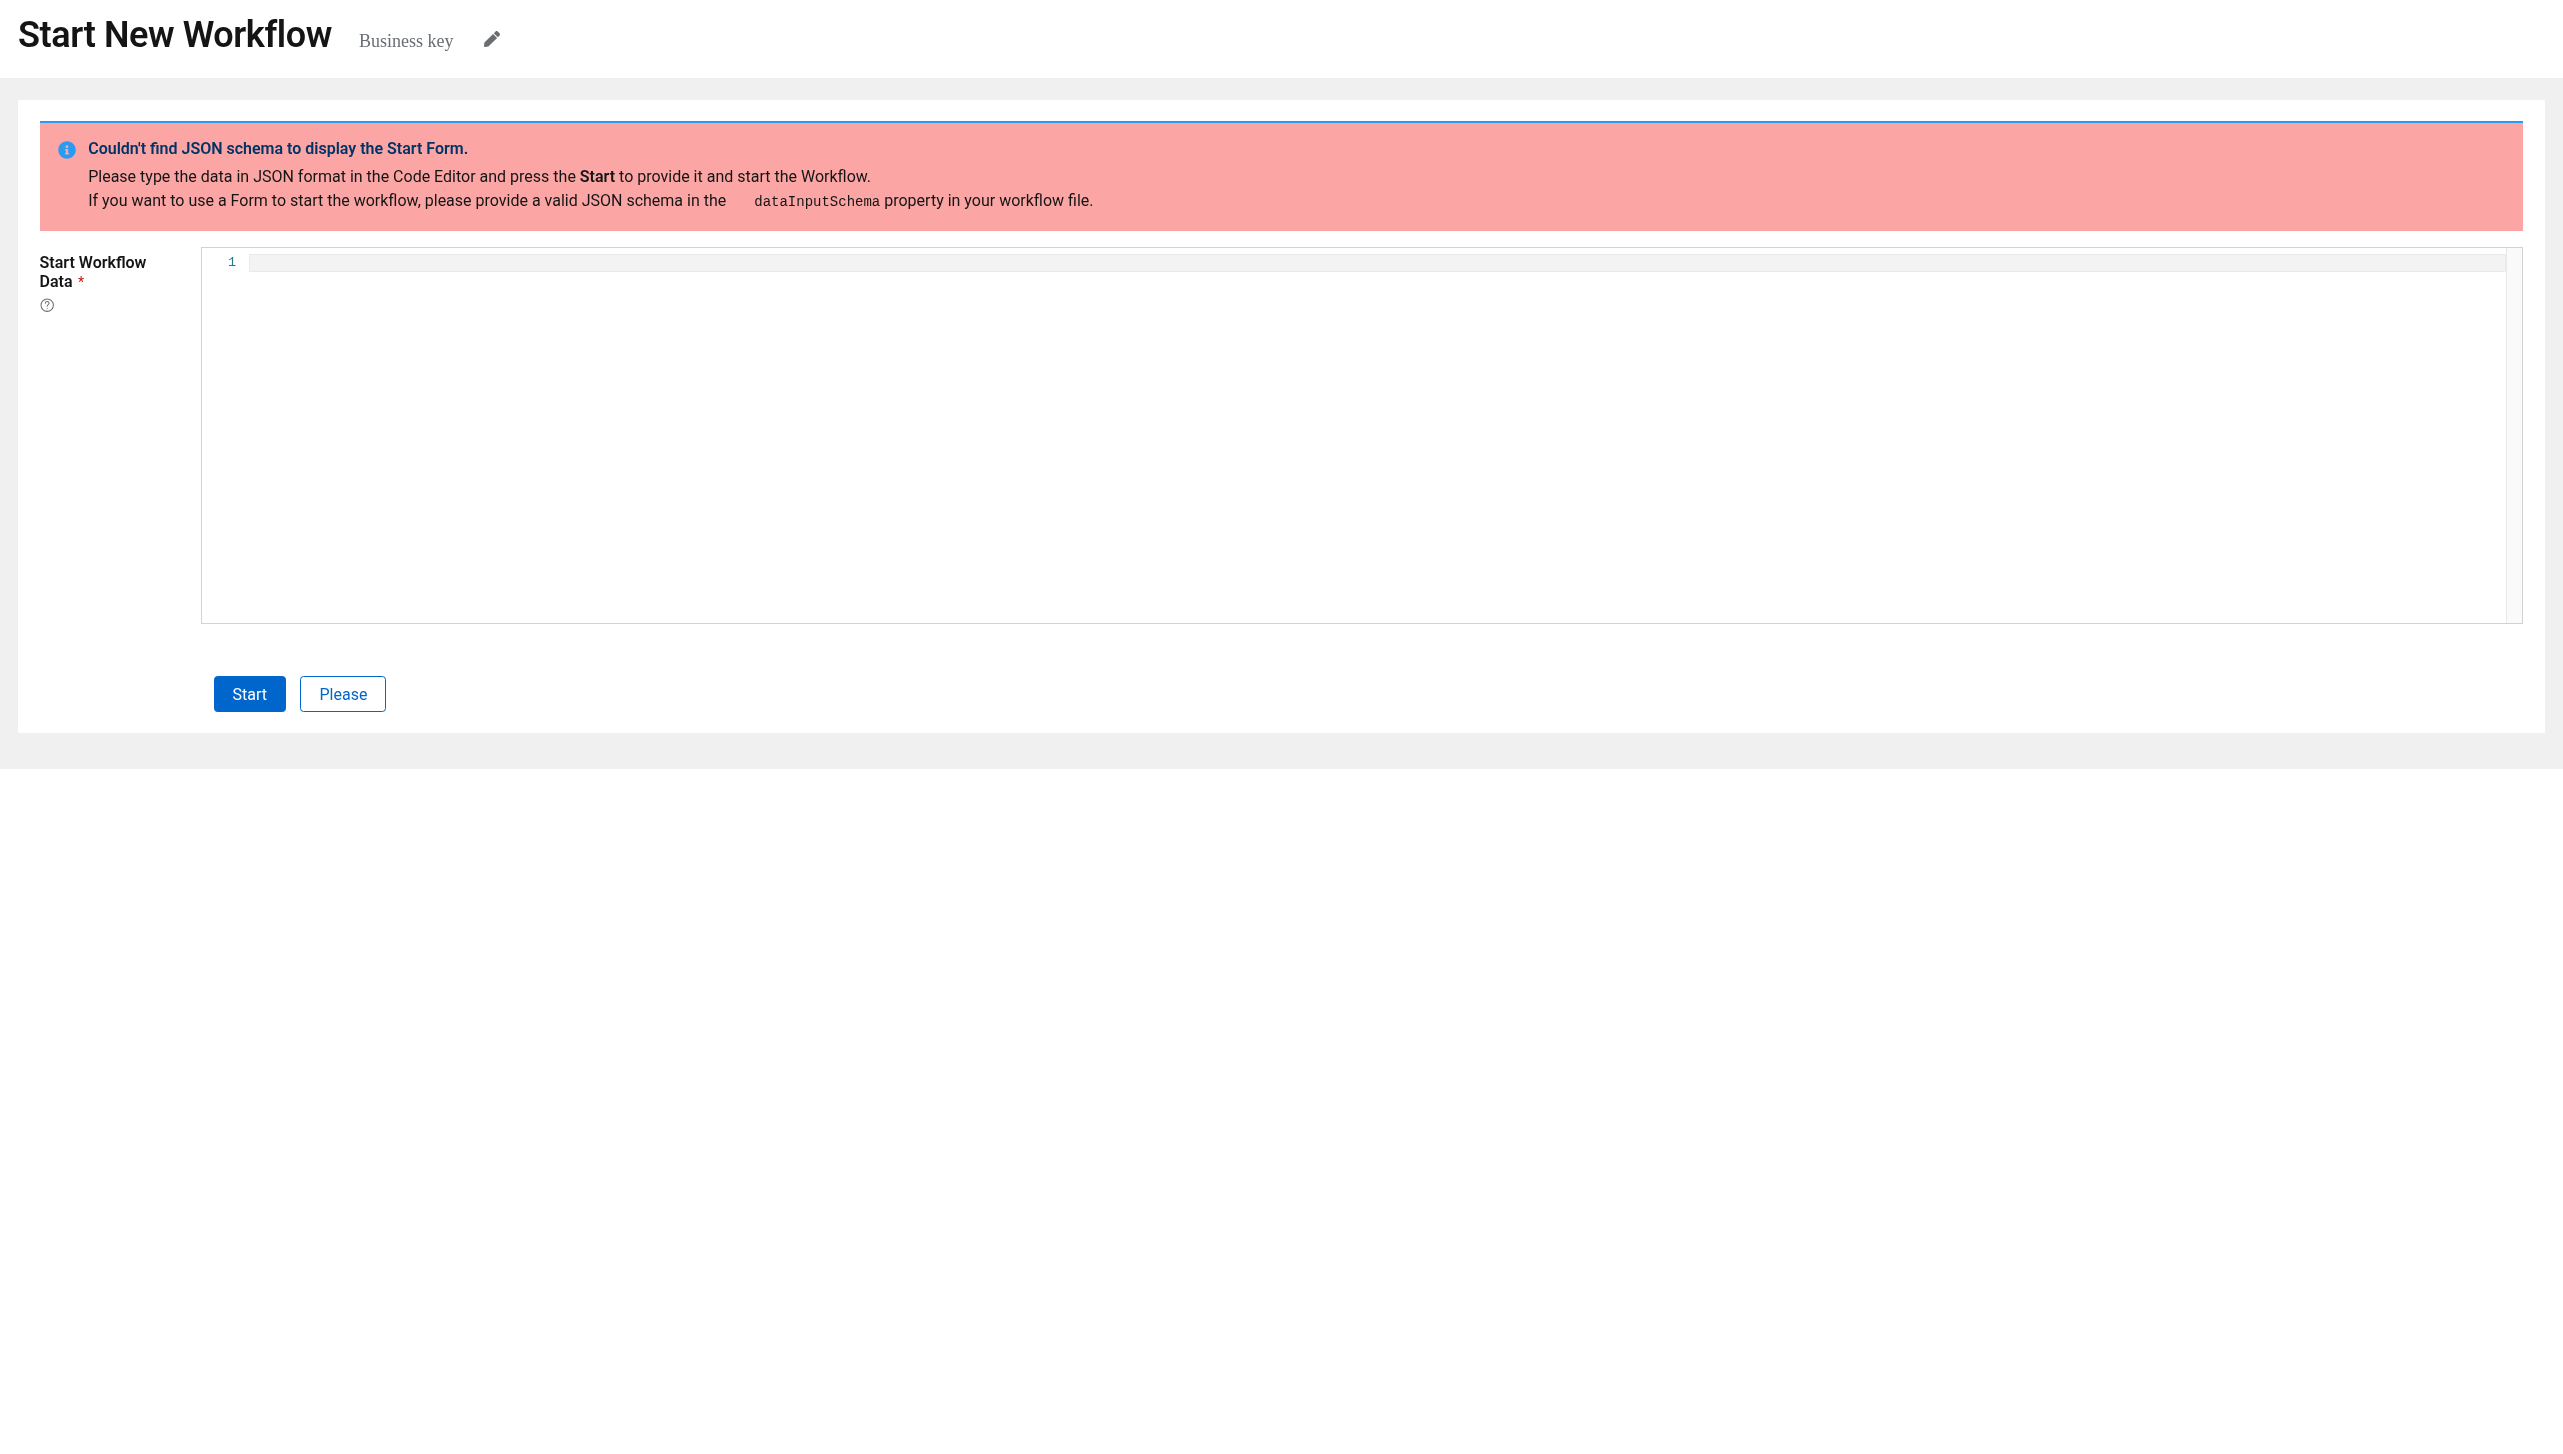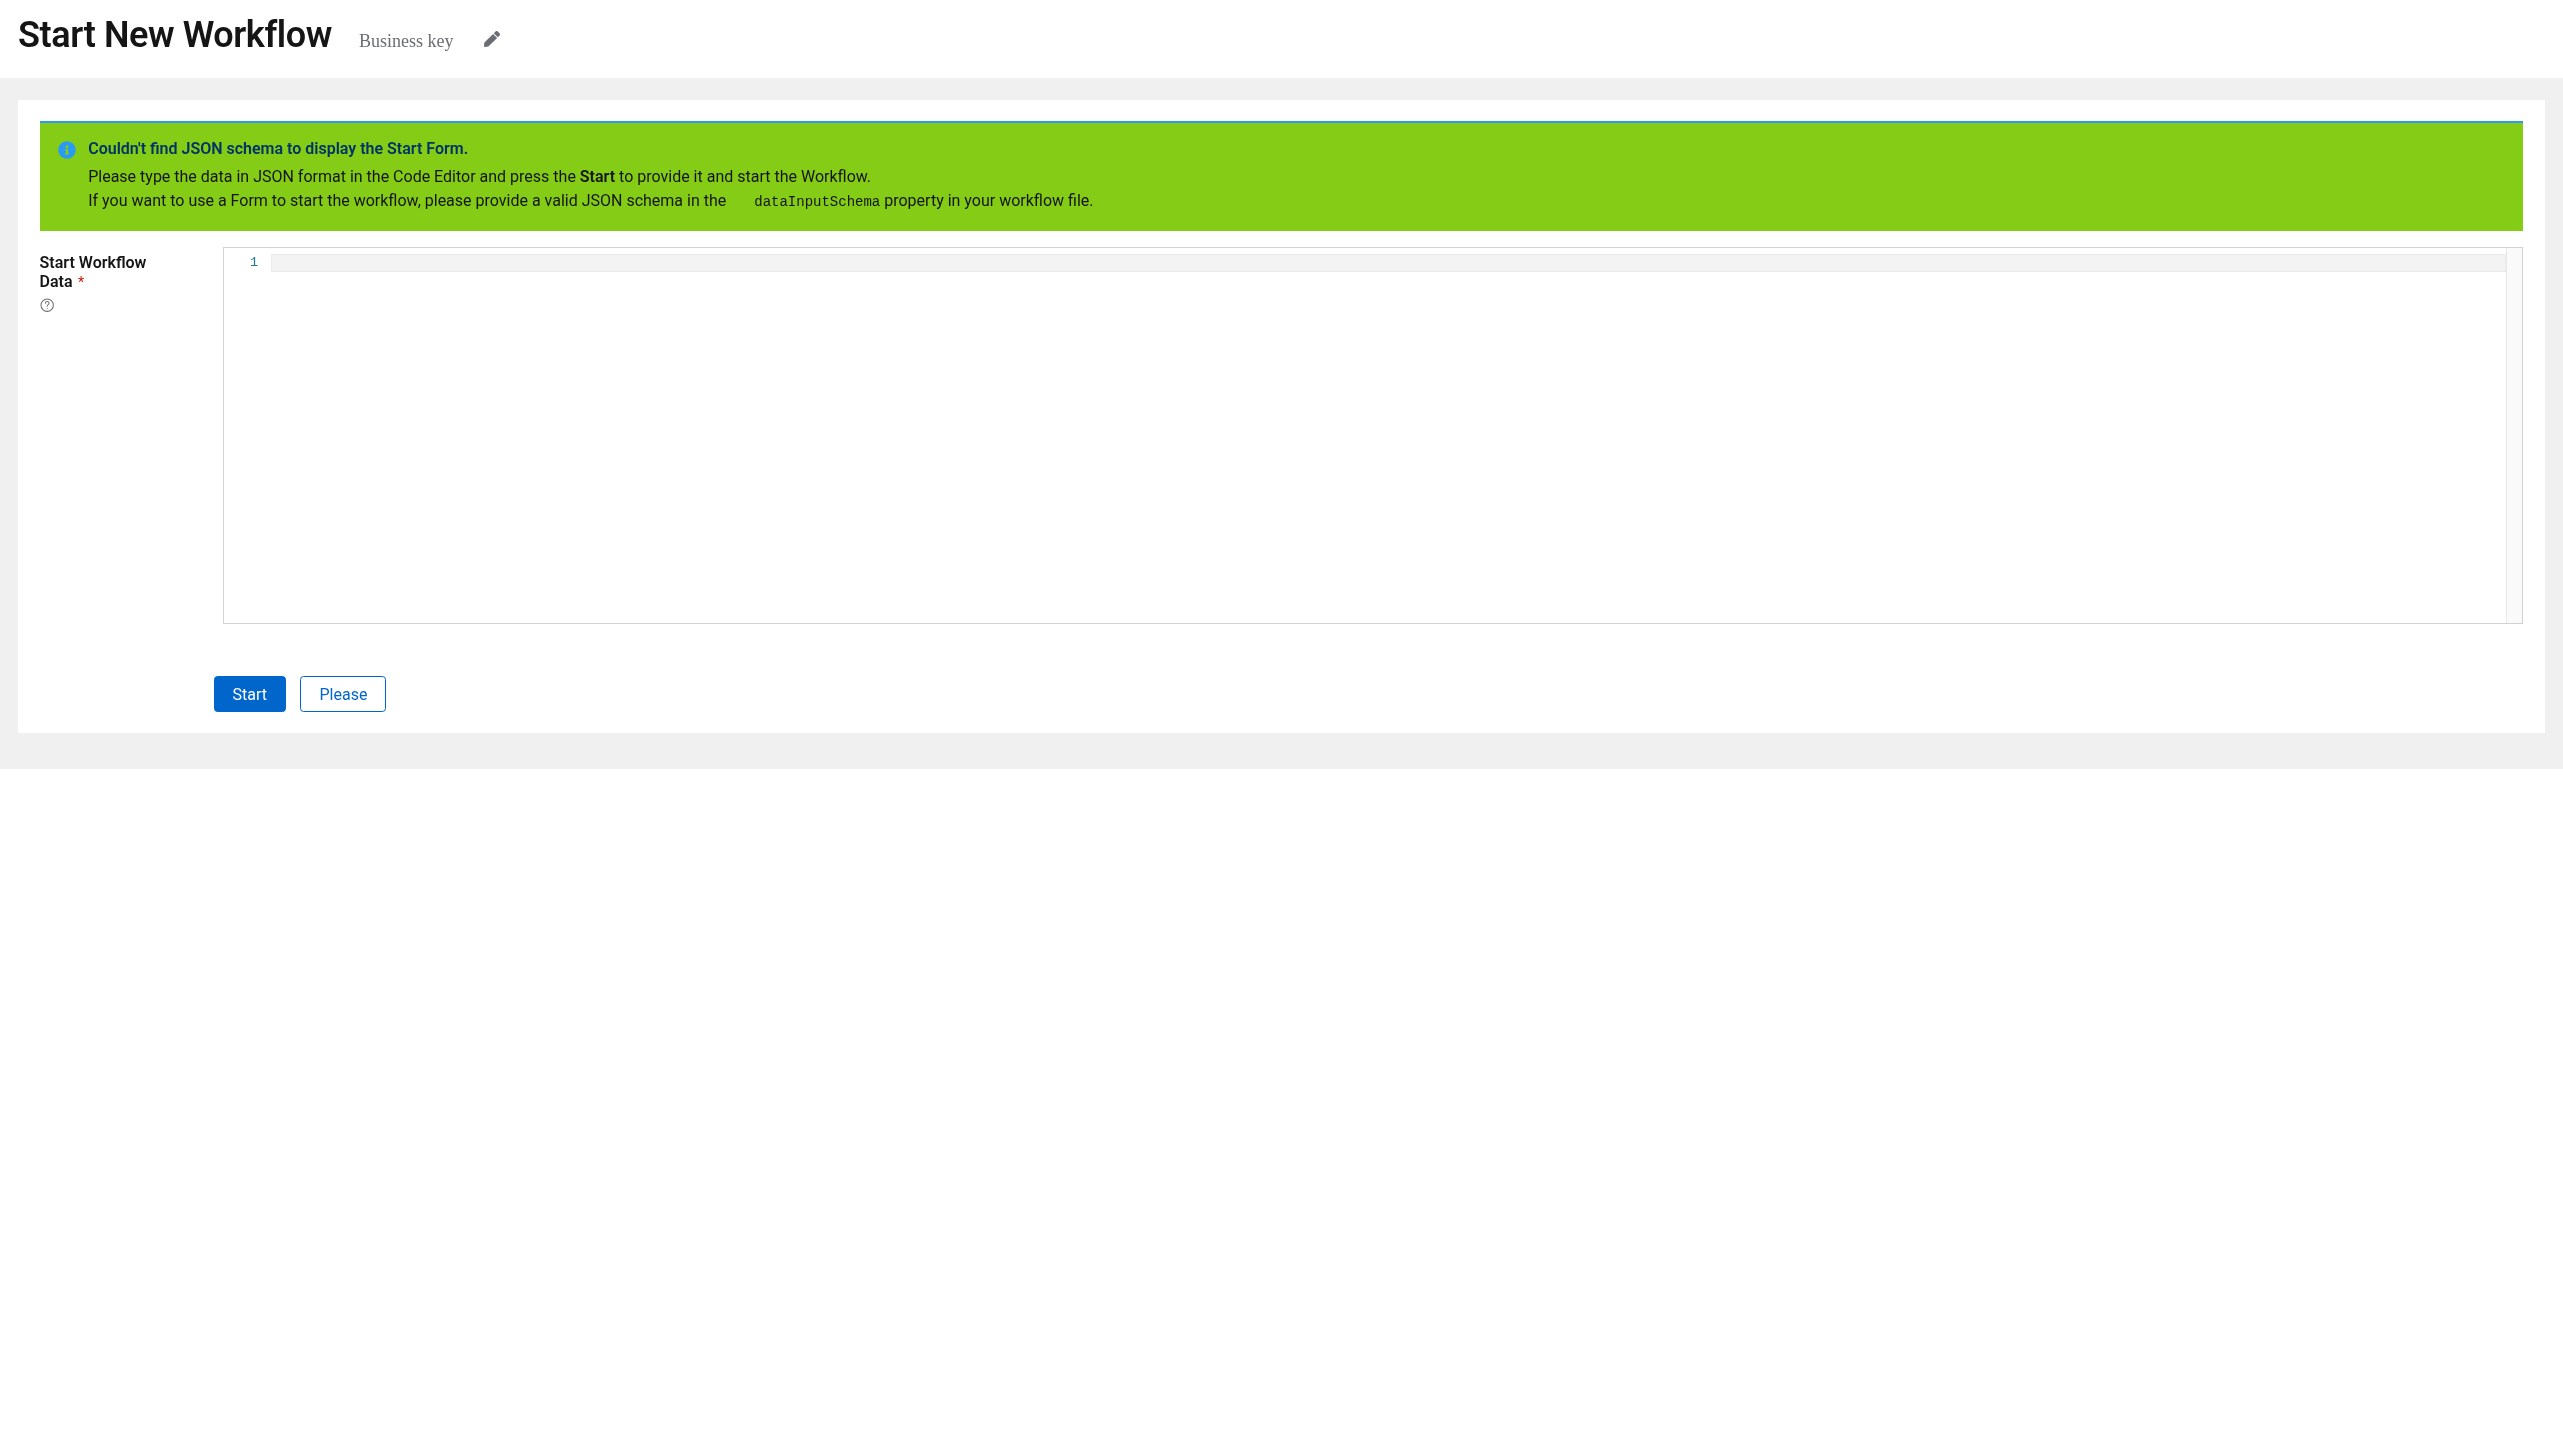--- a/index.html
+++ b/index.html
@@ -51,7 +51,7 @@
       padding: 21.6px;
     }
     .alert-box {
-      background: #84cc16;
+      background: #fca5a5;
       border-top: 2.7px solid #2b9af3;
       padding: 16px 18px 18px 18px;
       margin-bottom: 16px;

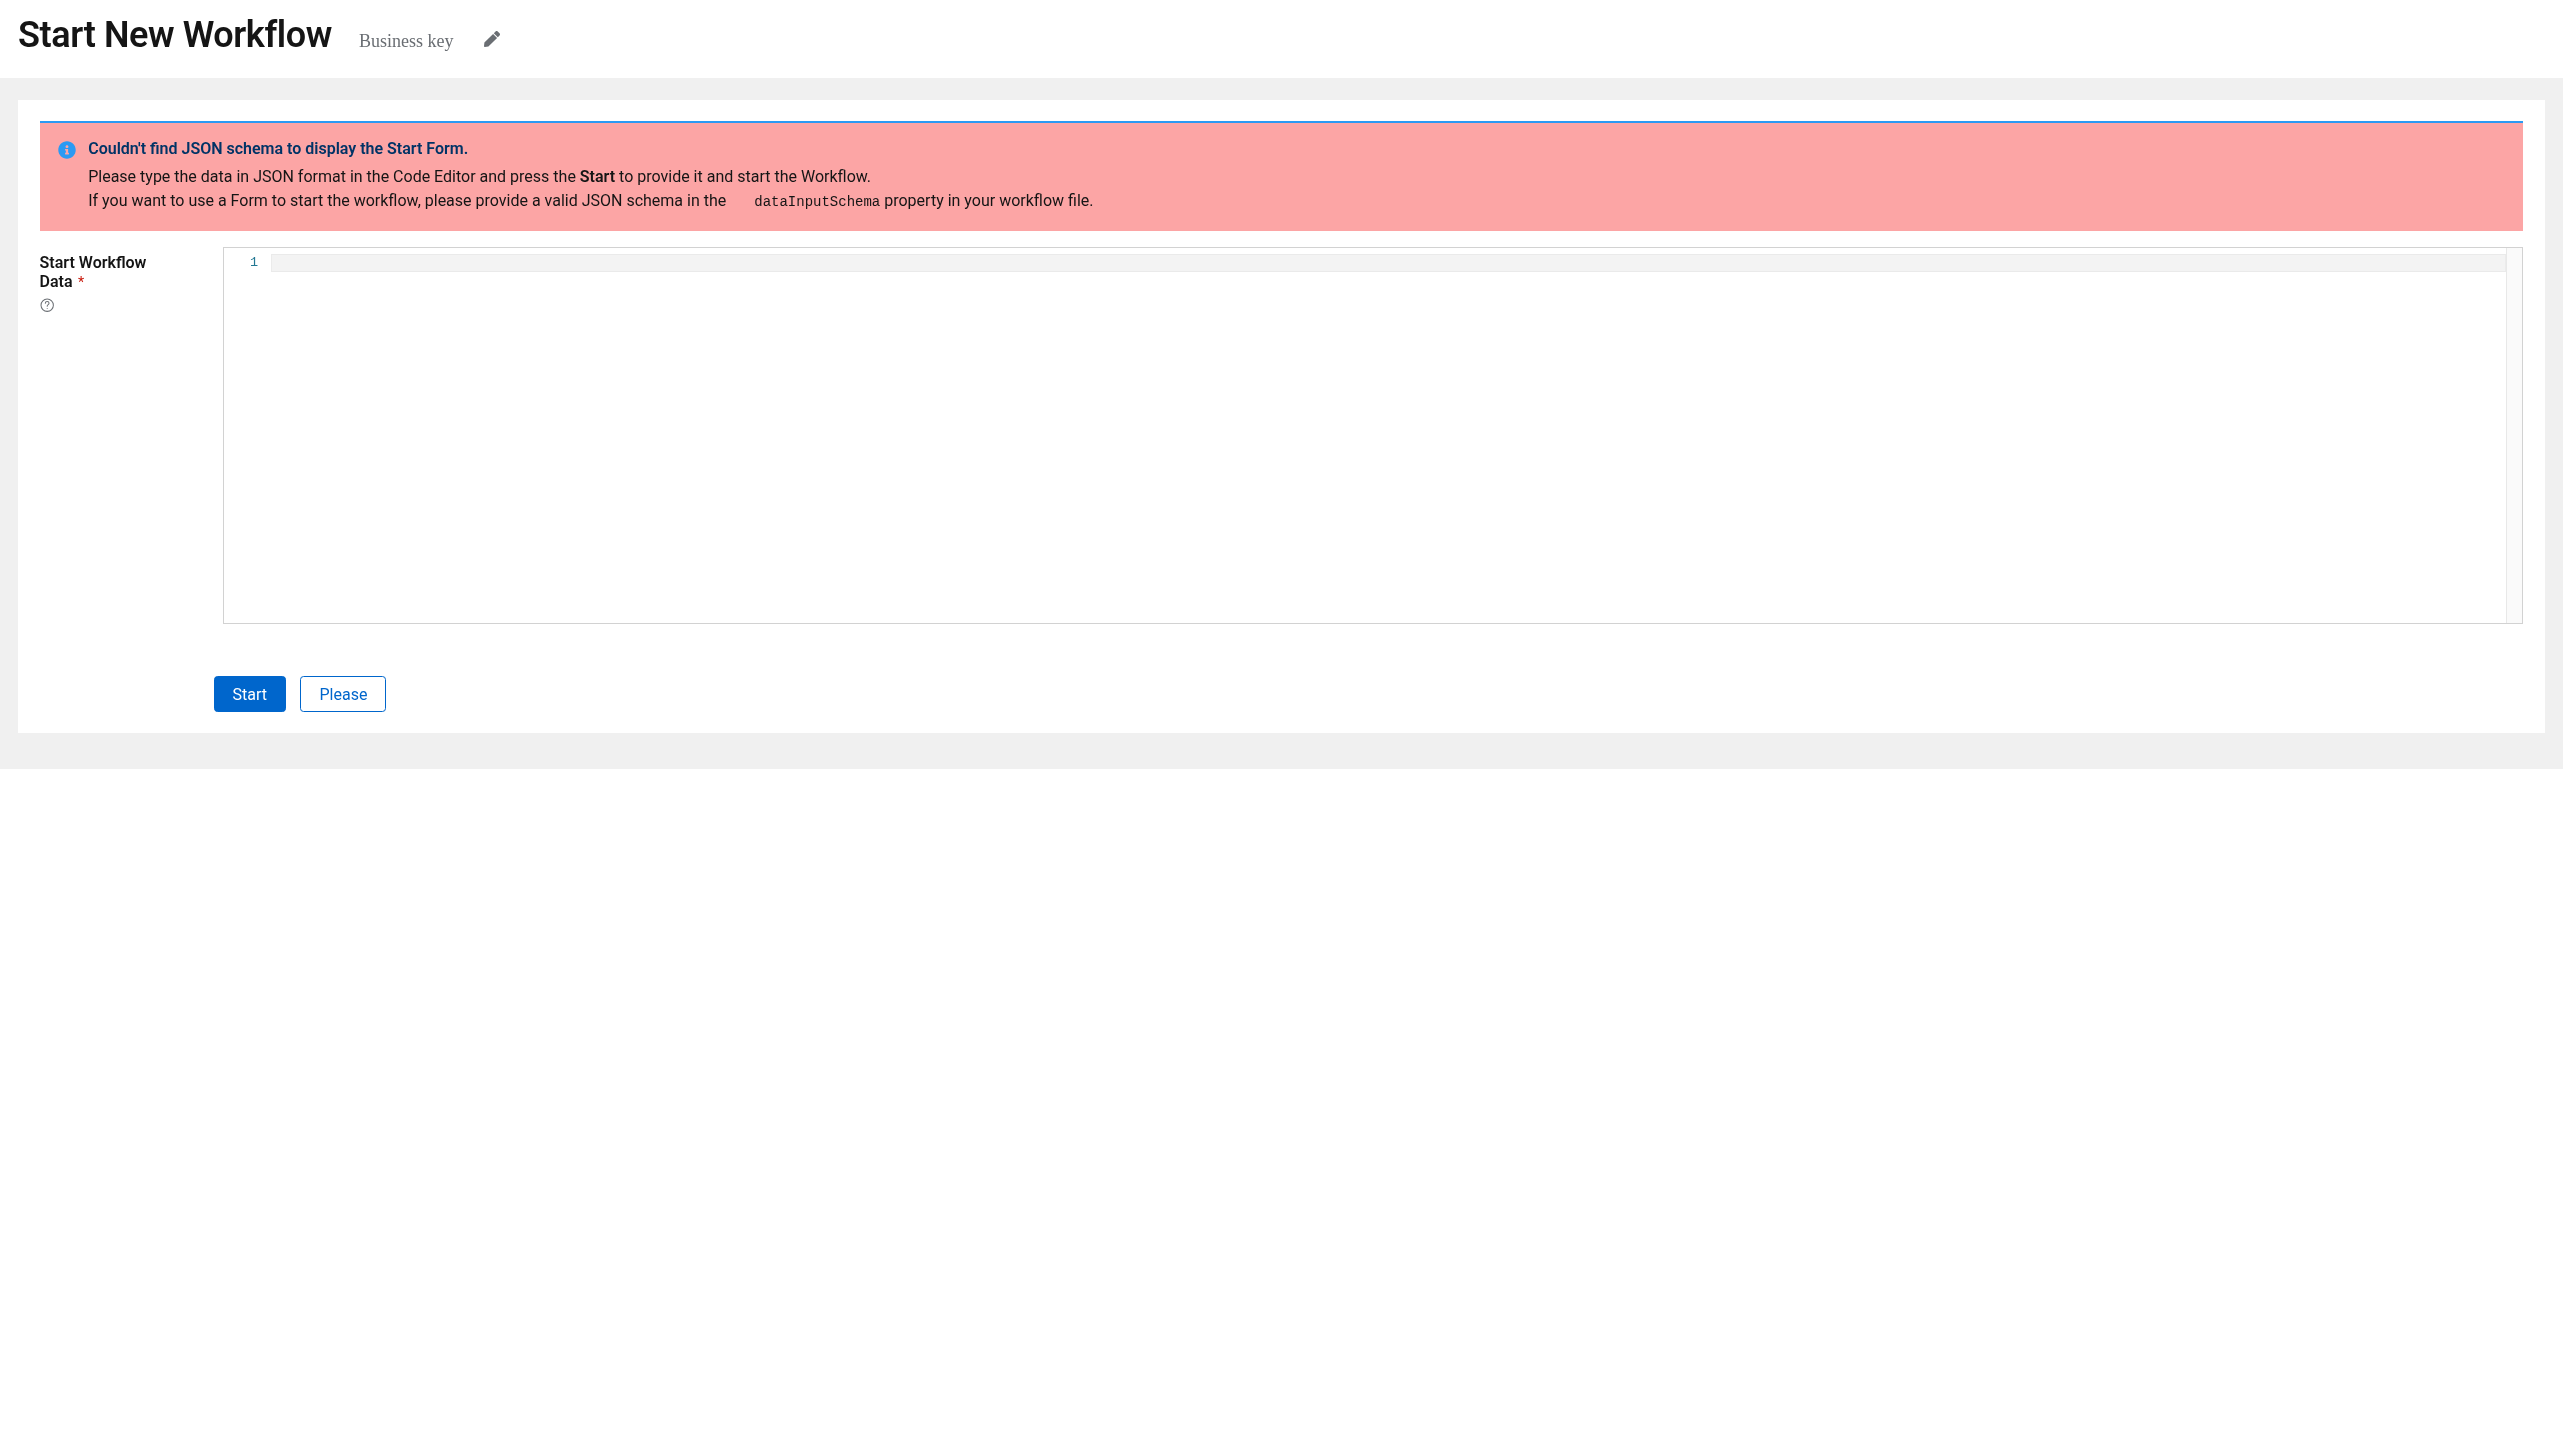--- a/index.html
+++ b/index.html
@@ -89,7 +89,7 @@
     }
     .form-row {
       display: flex;
-      gap: 30px;
+      gap: 8px;
       margin-bottom: 16px;
     }
     .form-label-col {

